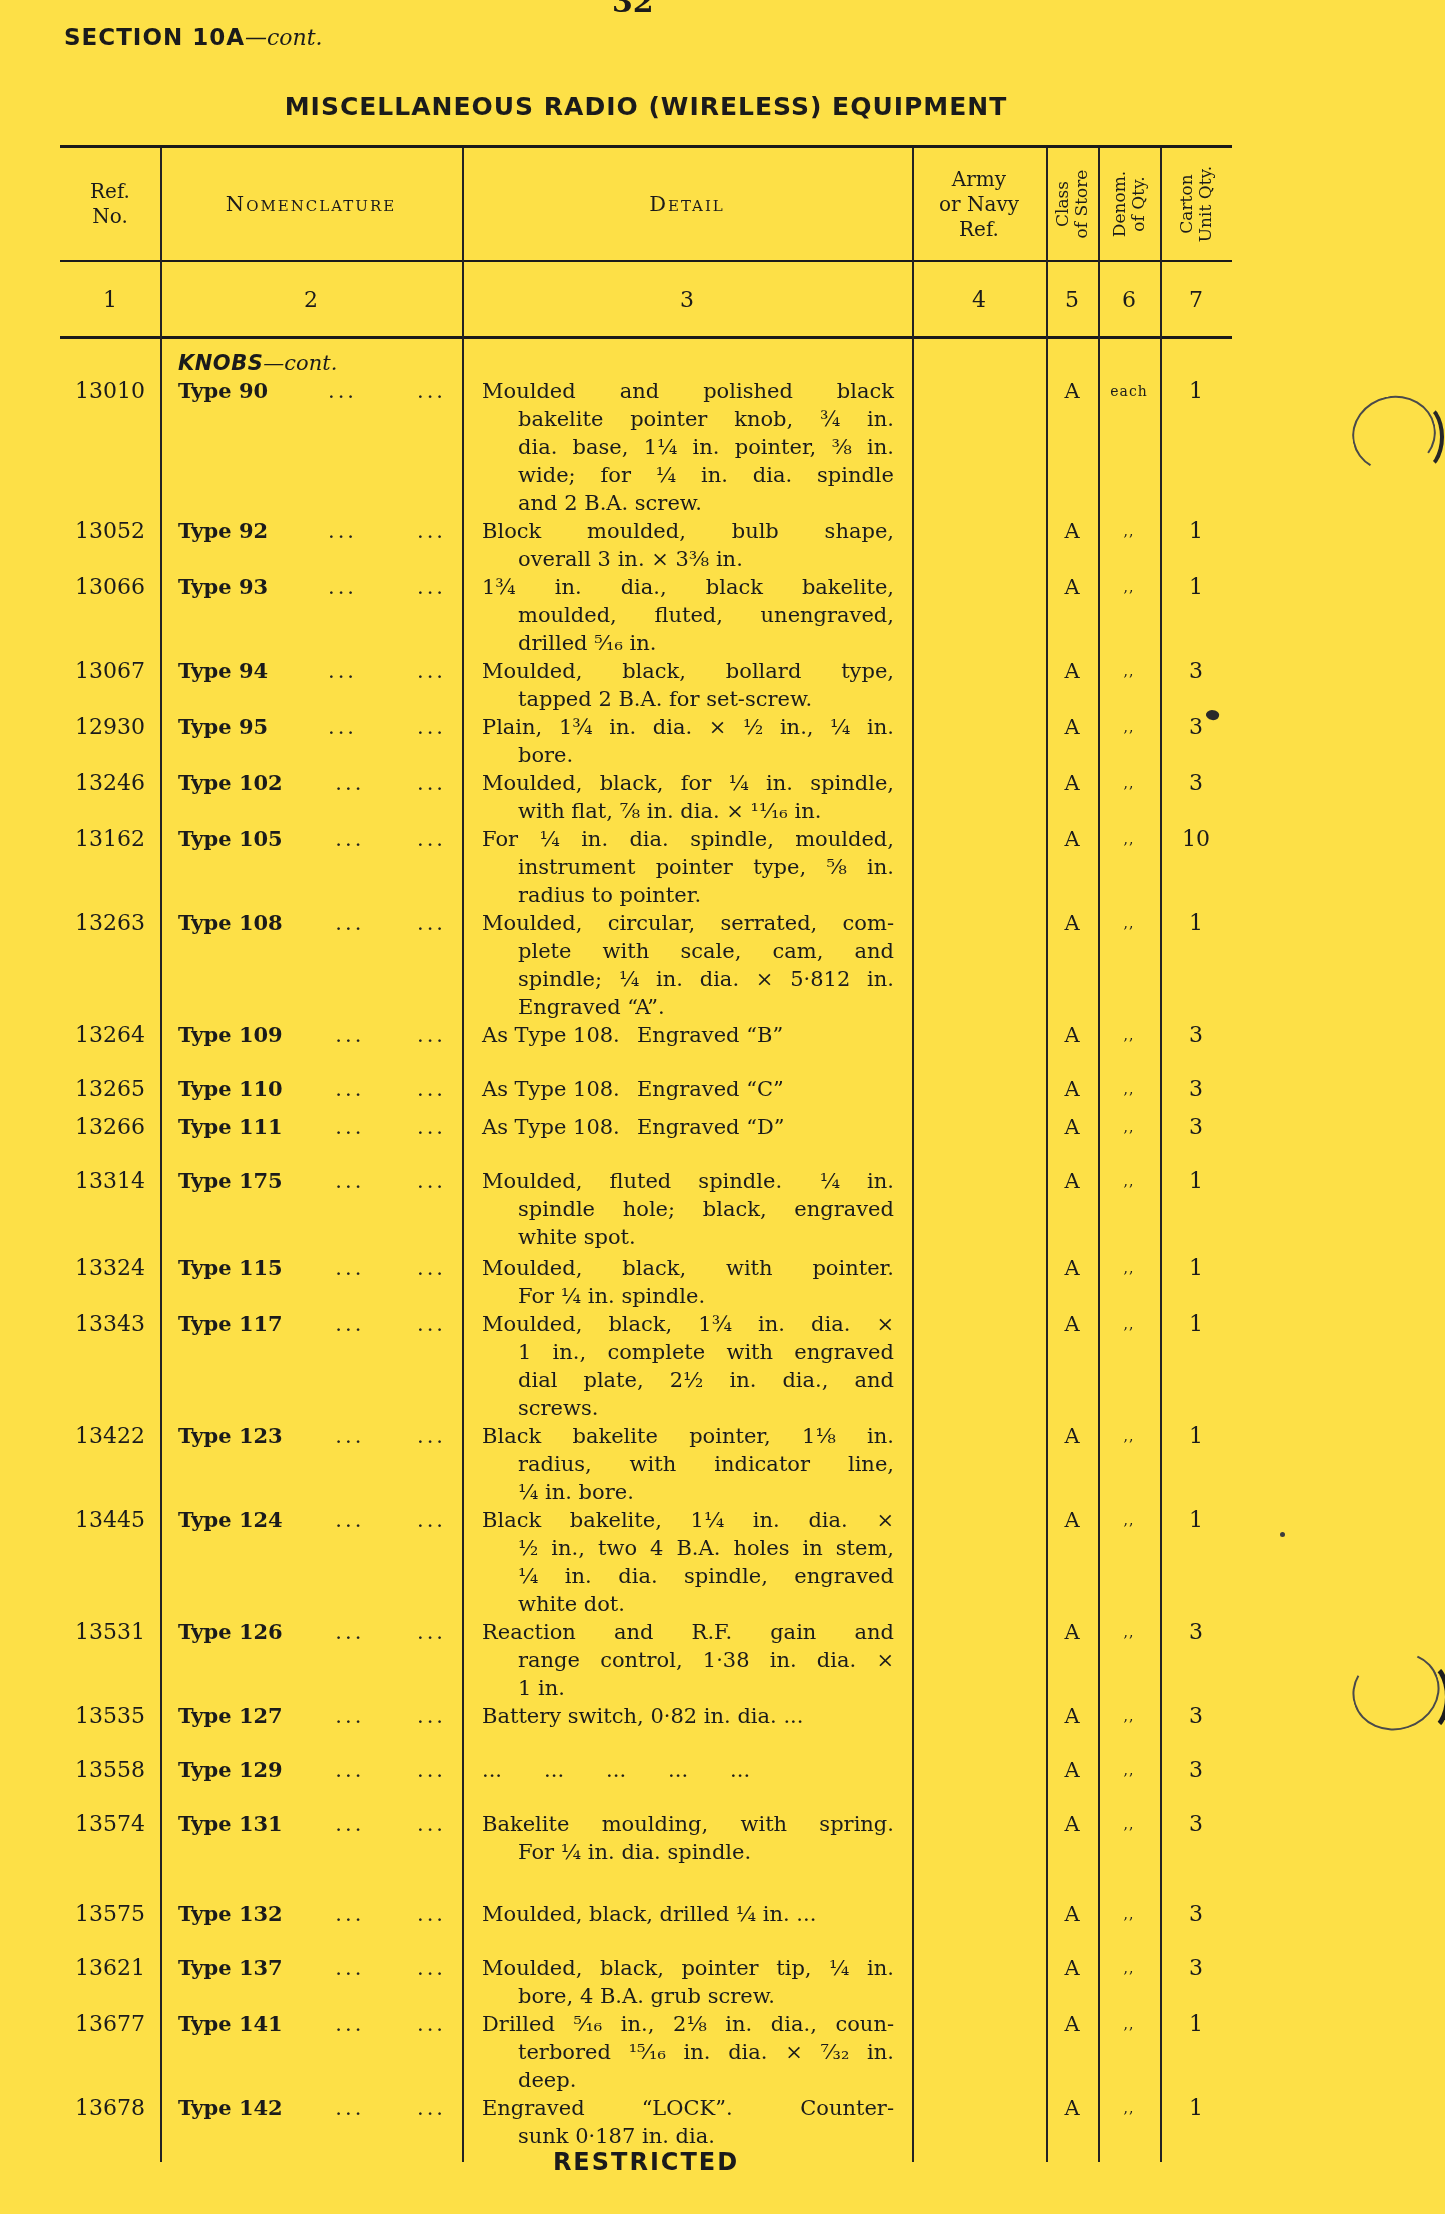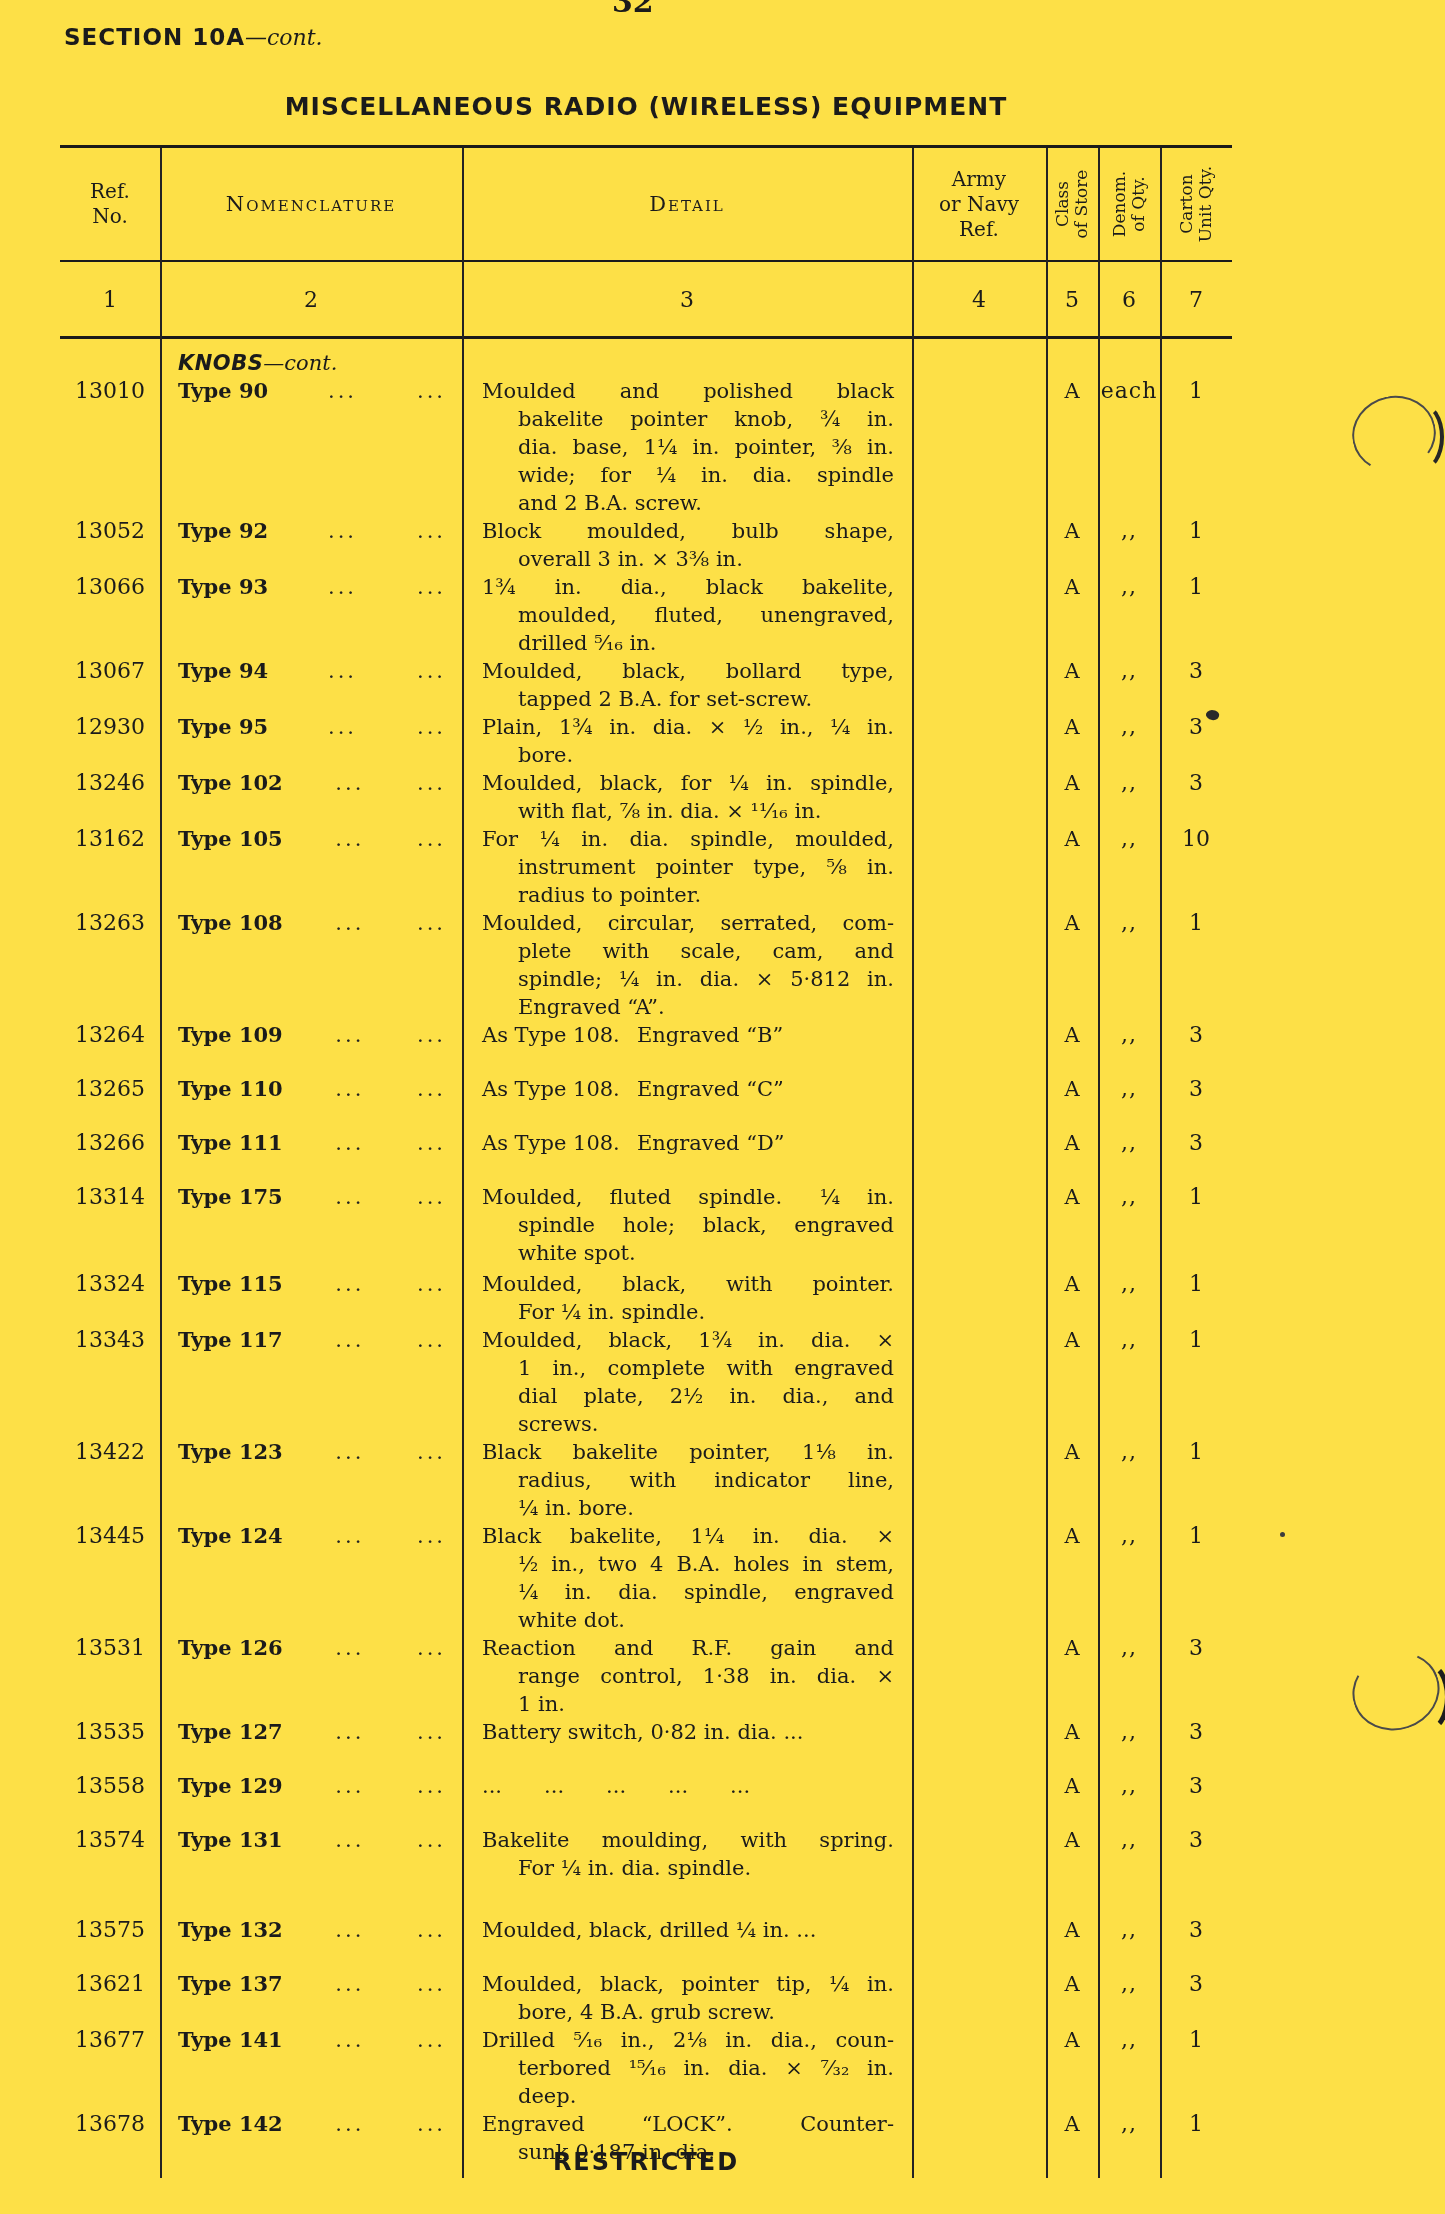--- a/index.html
+++ b/index.html
@@ -44,7 +44,7 @@
   .dline.just{text-align:justify;text-align-last:justify;}
   .c4{width:134px;}
   .c5{width:52px;text-align:center;}
-  .c6{width:62px;text-align:center;font-size:22px;letter-spacing:1px;}
+  .c6{width:62px;text-align:center;font-size:14px;letter-spacing:1px;}
   .c7{width:72px;text-align:center;font-size:22px;}
   .trow.sec .c2{display:block;}
   .sec-name{font-weight:bold;font-family:"DejaVu Sans",sans-serif;font-size:21px;letter-spacing:0.5px;font-style:italic;}

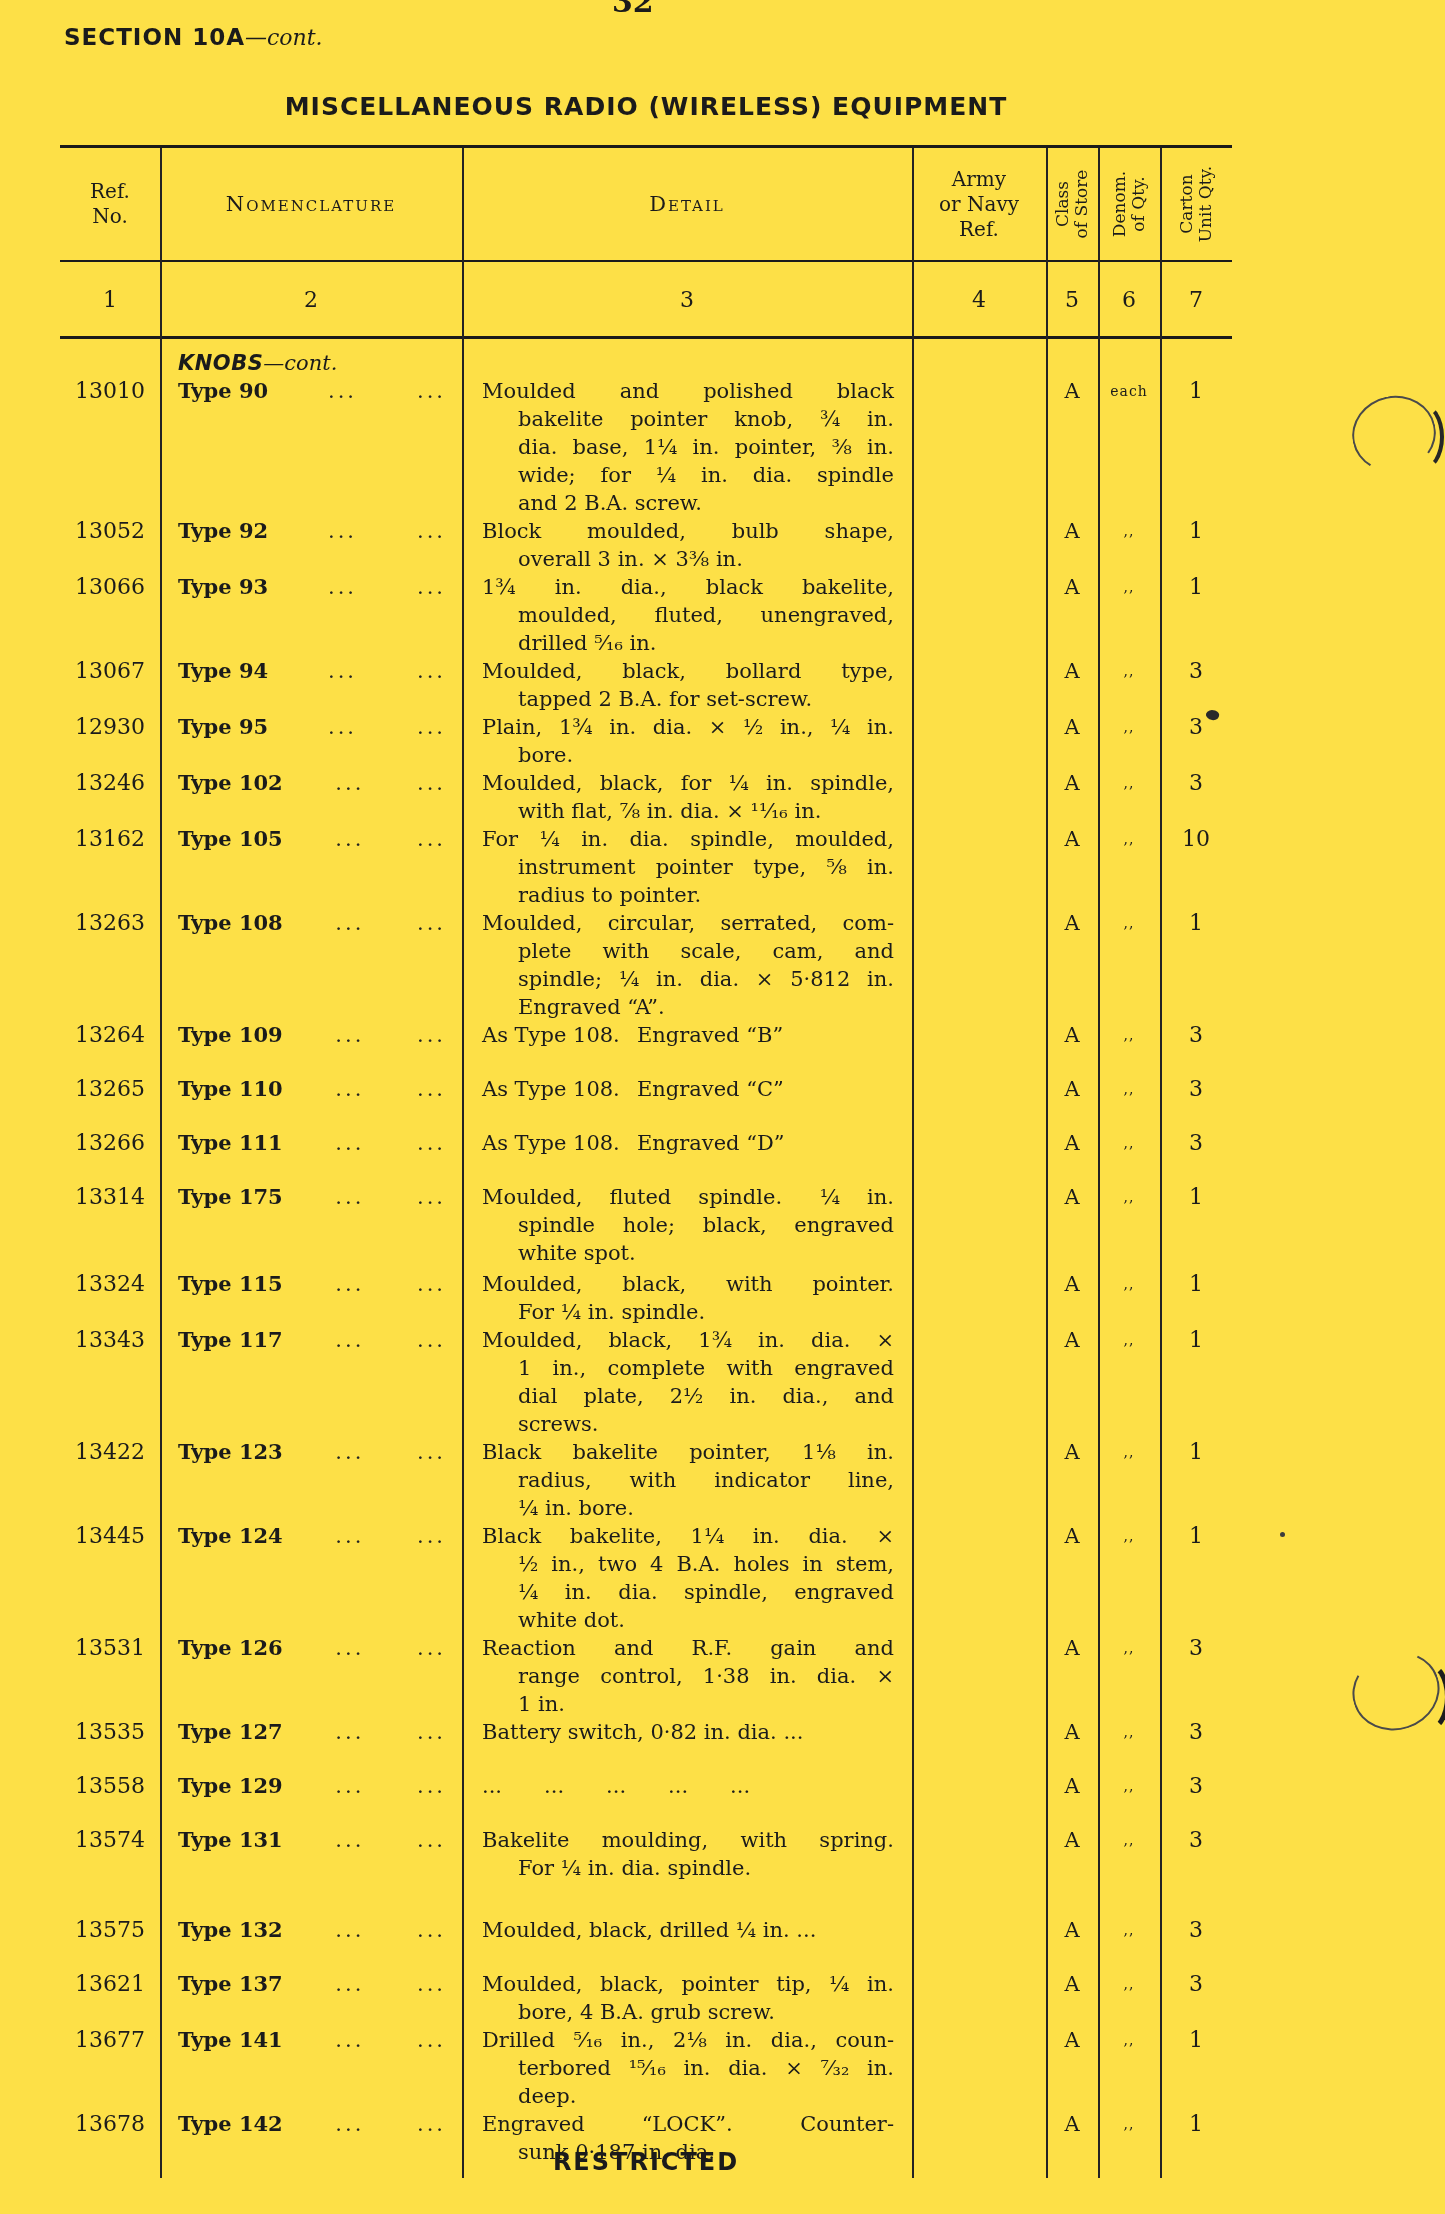--- a/index.html
+++ b/index.html
@@ -279,7 +279,7 @@
           <div class="c c6">,,</div>
           <div class="c c7">3</div>
         </div>
-        <div class="trow" style="margin-bottom: 26px;">
+        <div class="trow" style="margin-bottom: 10px;">
           <div class="c c1">13265</div>
           <div class="c c2">
             <span class="tname">Type 110</span>

